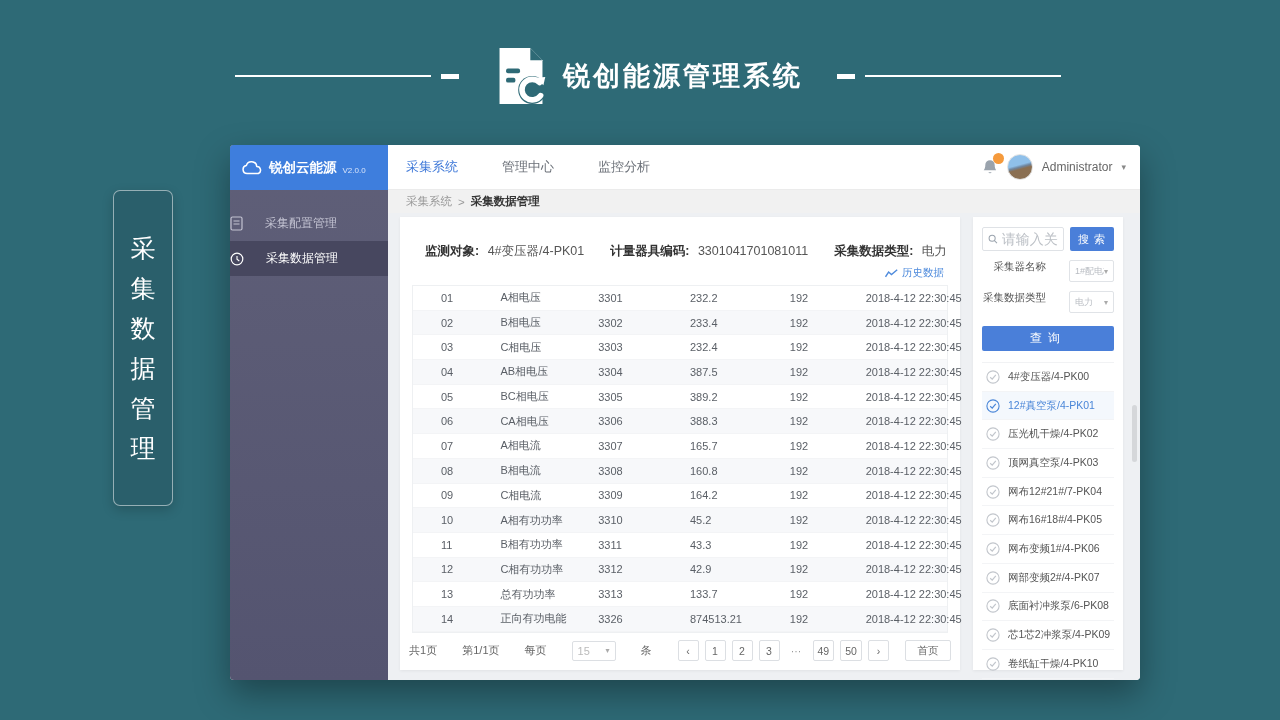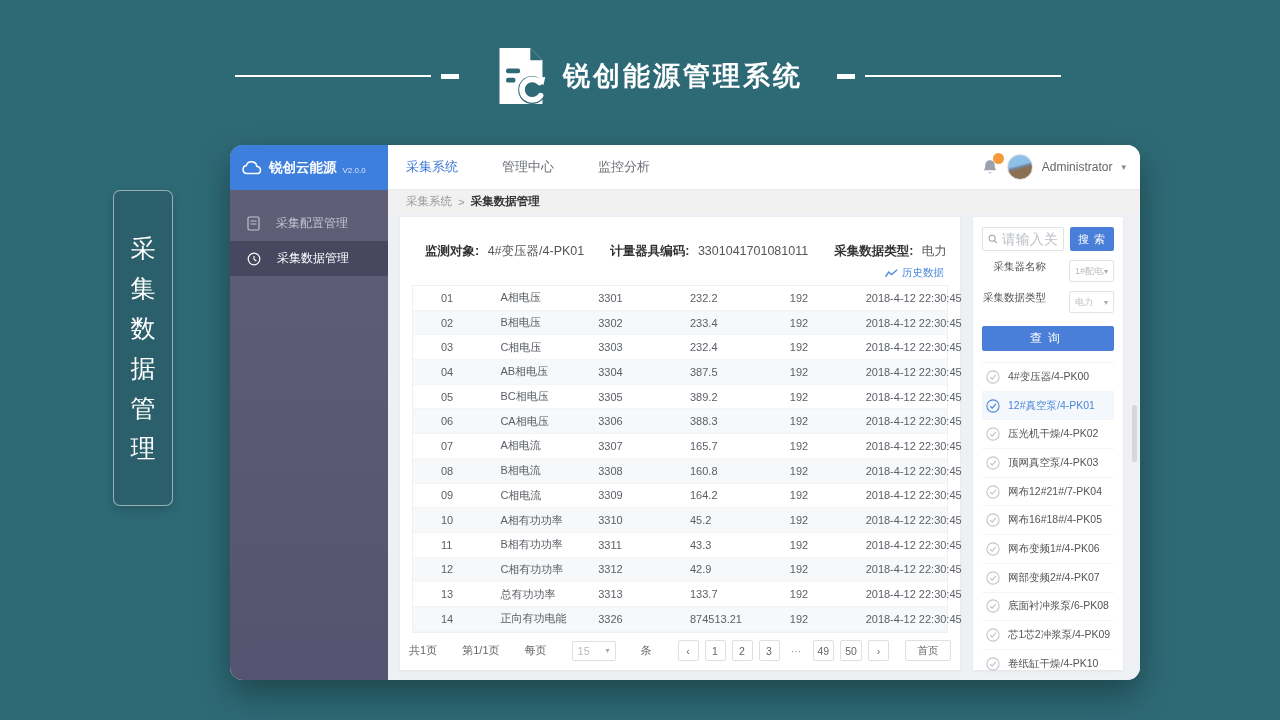--- a/index.html
+++ b/index.html
@@ -19,7 +19,7 @@
   .vchar{color:#fff;font-size:25px;line-height:1}
 
   
-  .window{position:absolute;left:230px;top:145px;width:910px;height:535px;background:#fff;border-radius:13px;box-shadow:0 14px 34px rgba(0,0,0,.35);display:flex;overflow:hidden}
+  .window{position:absolute;left:230px;top:145px;width:910px;height:535px;background:#fff;border-radius:4px;box-shadow:0 14px 34px rgba(0,0,0,.35);display:flex;overflow:hidden}
 
   
   .sidebar{width:158px;background:linear-gradient(#5f5f78,#545470);flex-shrink:0}

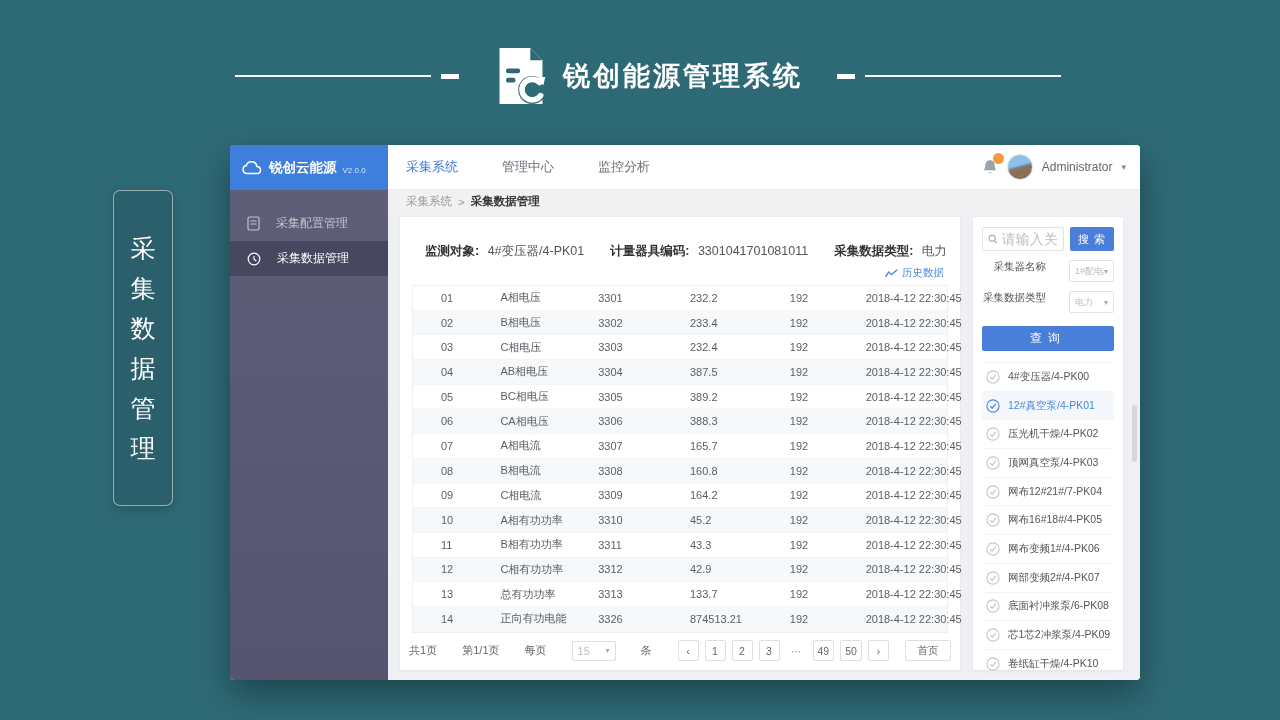--- a/index.html
+++ b/index.html
@@ -27,7 +27,7 @@
   .sb-logo-text{color:#fff;font-weight:bold;font-size:13.5px;white-space:nowrap}
   .sb-ver{color:#d8e4fa;font-size:8px;margin-top:5px}
   .sb-nav{padding-top:16px}
-  .sb-item{height:35px;display:flex;align-items:center;gap:16px;padding:0 17px;color:#c3c3d2;font-size:12px;cursor:pointer;white-space:nowrap}
+  .sb-item{height:35px;display:flex;align-items:center;gap:22px;padding:0 0;color:#c3c3d2;font-size:12px;cursor:pointer;white-space:nowrap}
   .sb-item.active{background:#47475f;color:#fff}
   .sb-item svg{flex-shrink:0}
 

